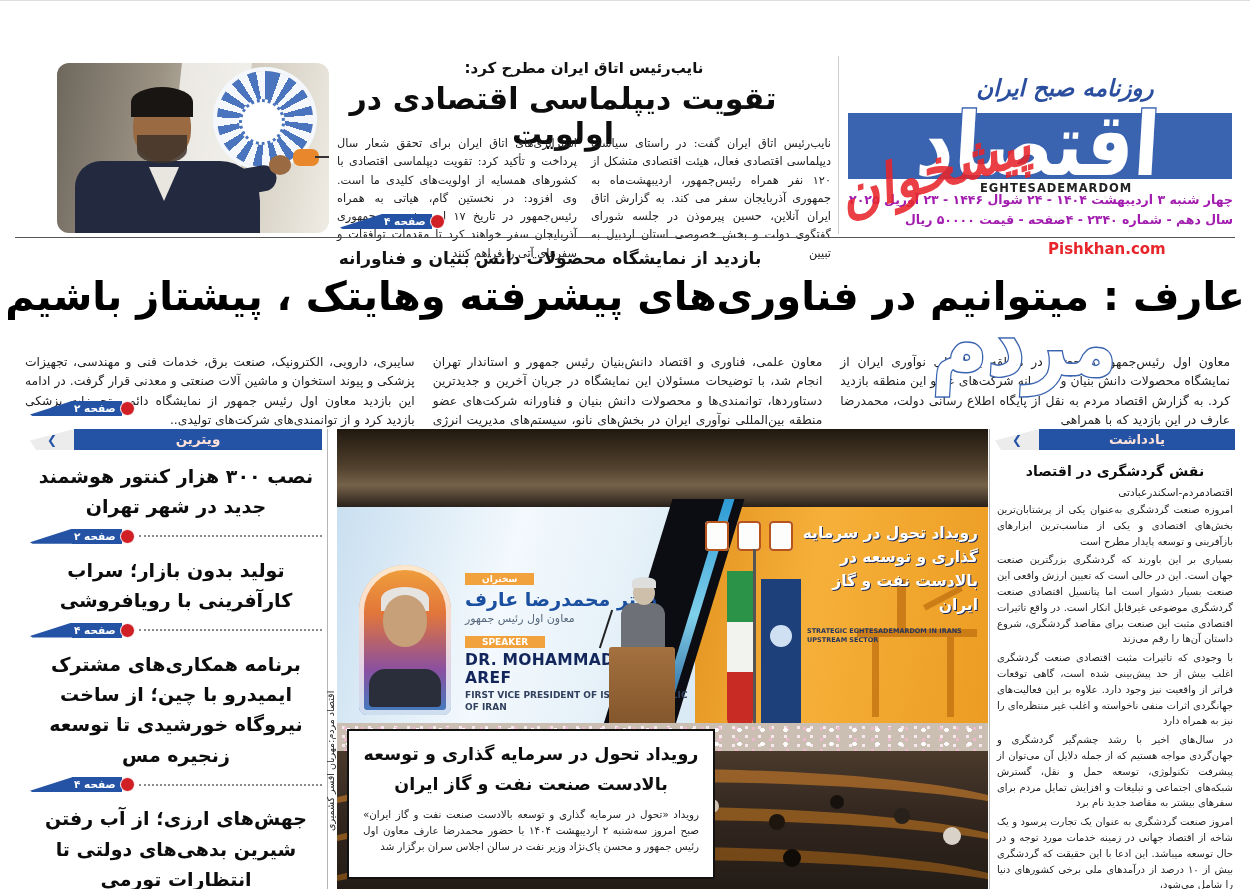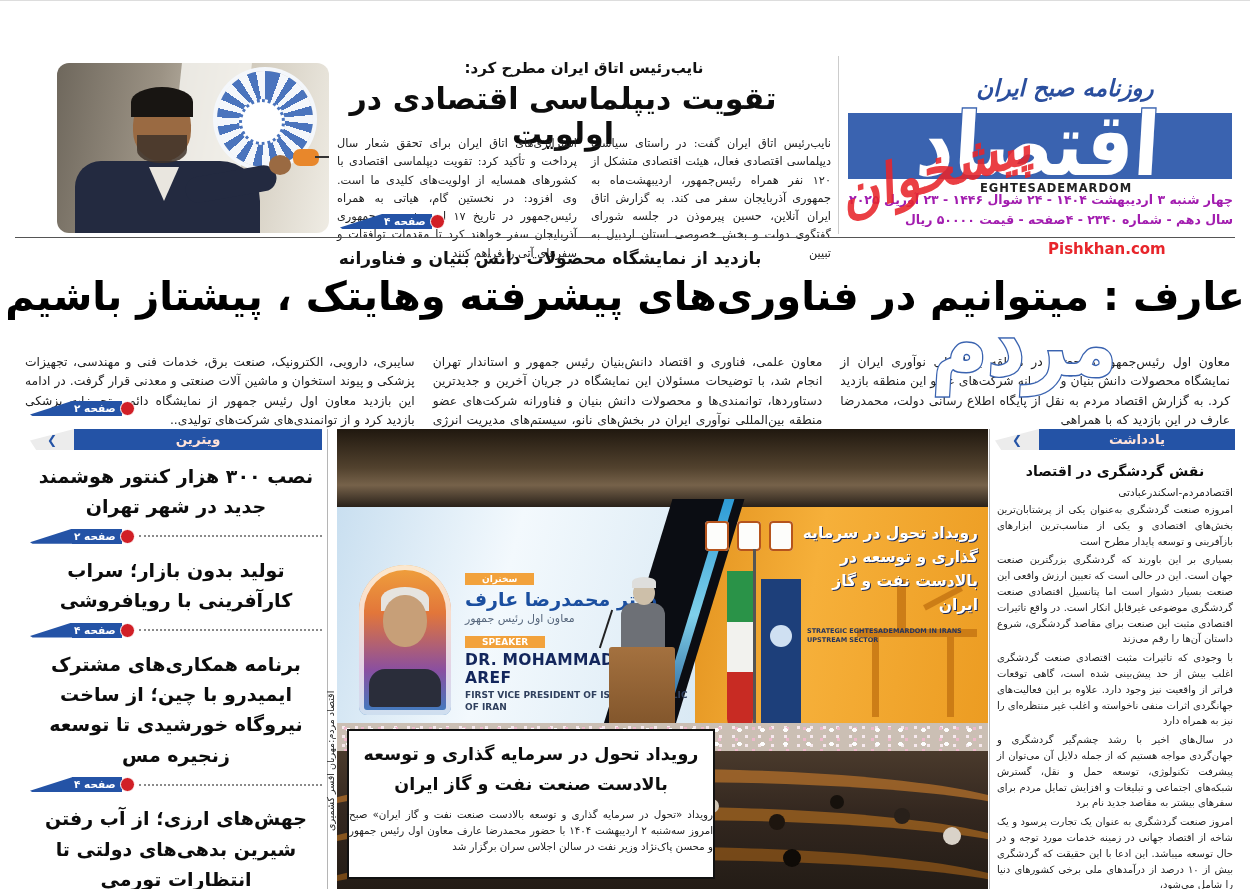--- a/index.html
+++ b/index.html
@@ -143,7 +143,7 @@
                  90px 54px 0 4px #120d09,240px 60px 0 4px #1a130c,410px 62px 0 4px #0f0b07;}
   
   #cap{left:10px;top:300px;width:368px;height:150px;background:#fff;border:2px solid #111;
-      padding:9px 0;box-sizing:border-box;z-index:8;}
+      padding:9px 14px;box-sizing:border-box;z-index:8;}
   #cap-title{font-size:17.5px;font-weight:bold;line-height:1.7;text-align:center;color:#0d0d0d;}
   #cap-body{font-size:10.3px;line-height:1.6;color:#222;text-align:justify;margin-top:6px;}
   

